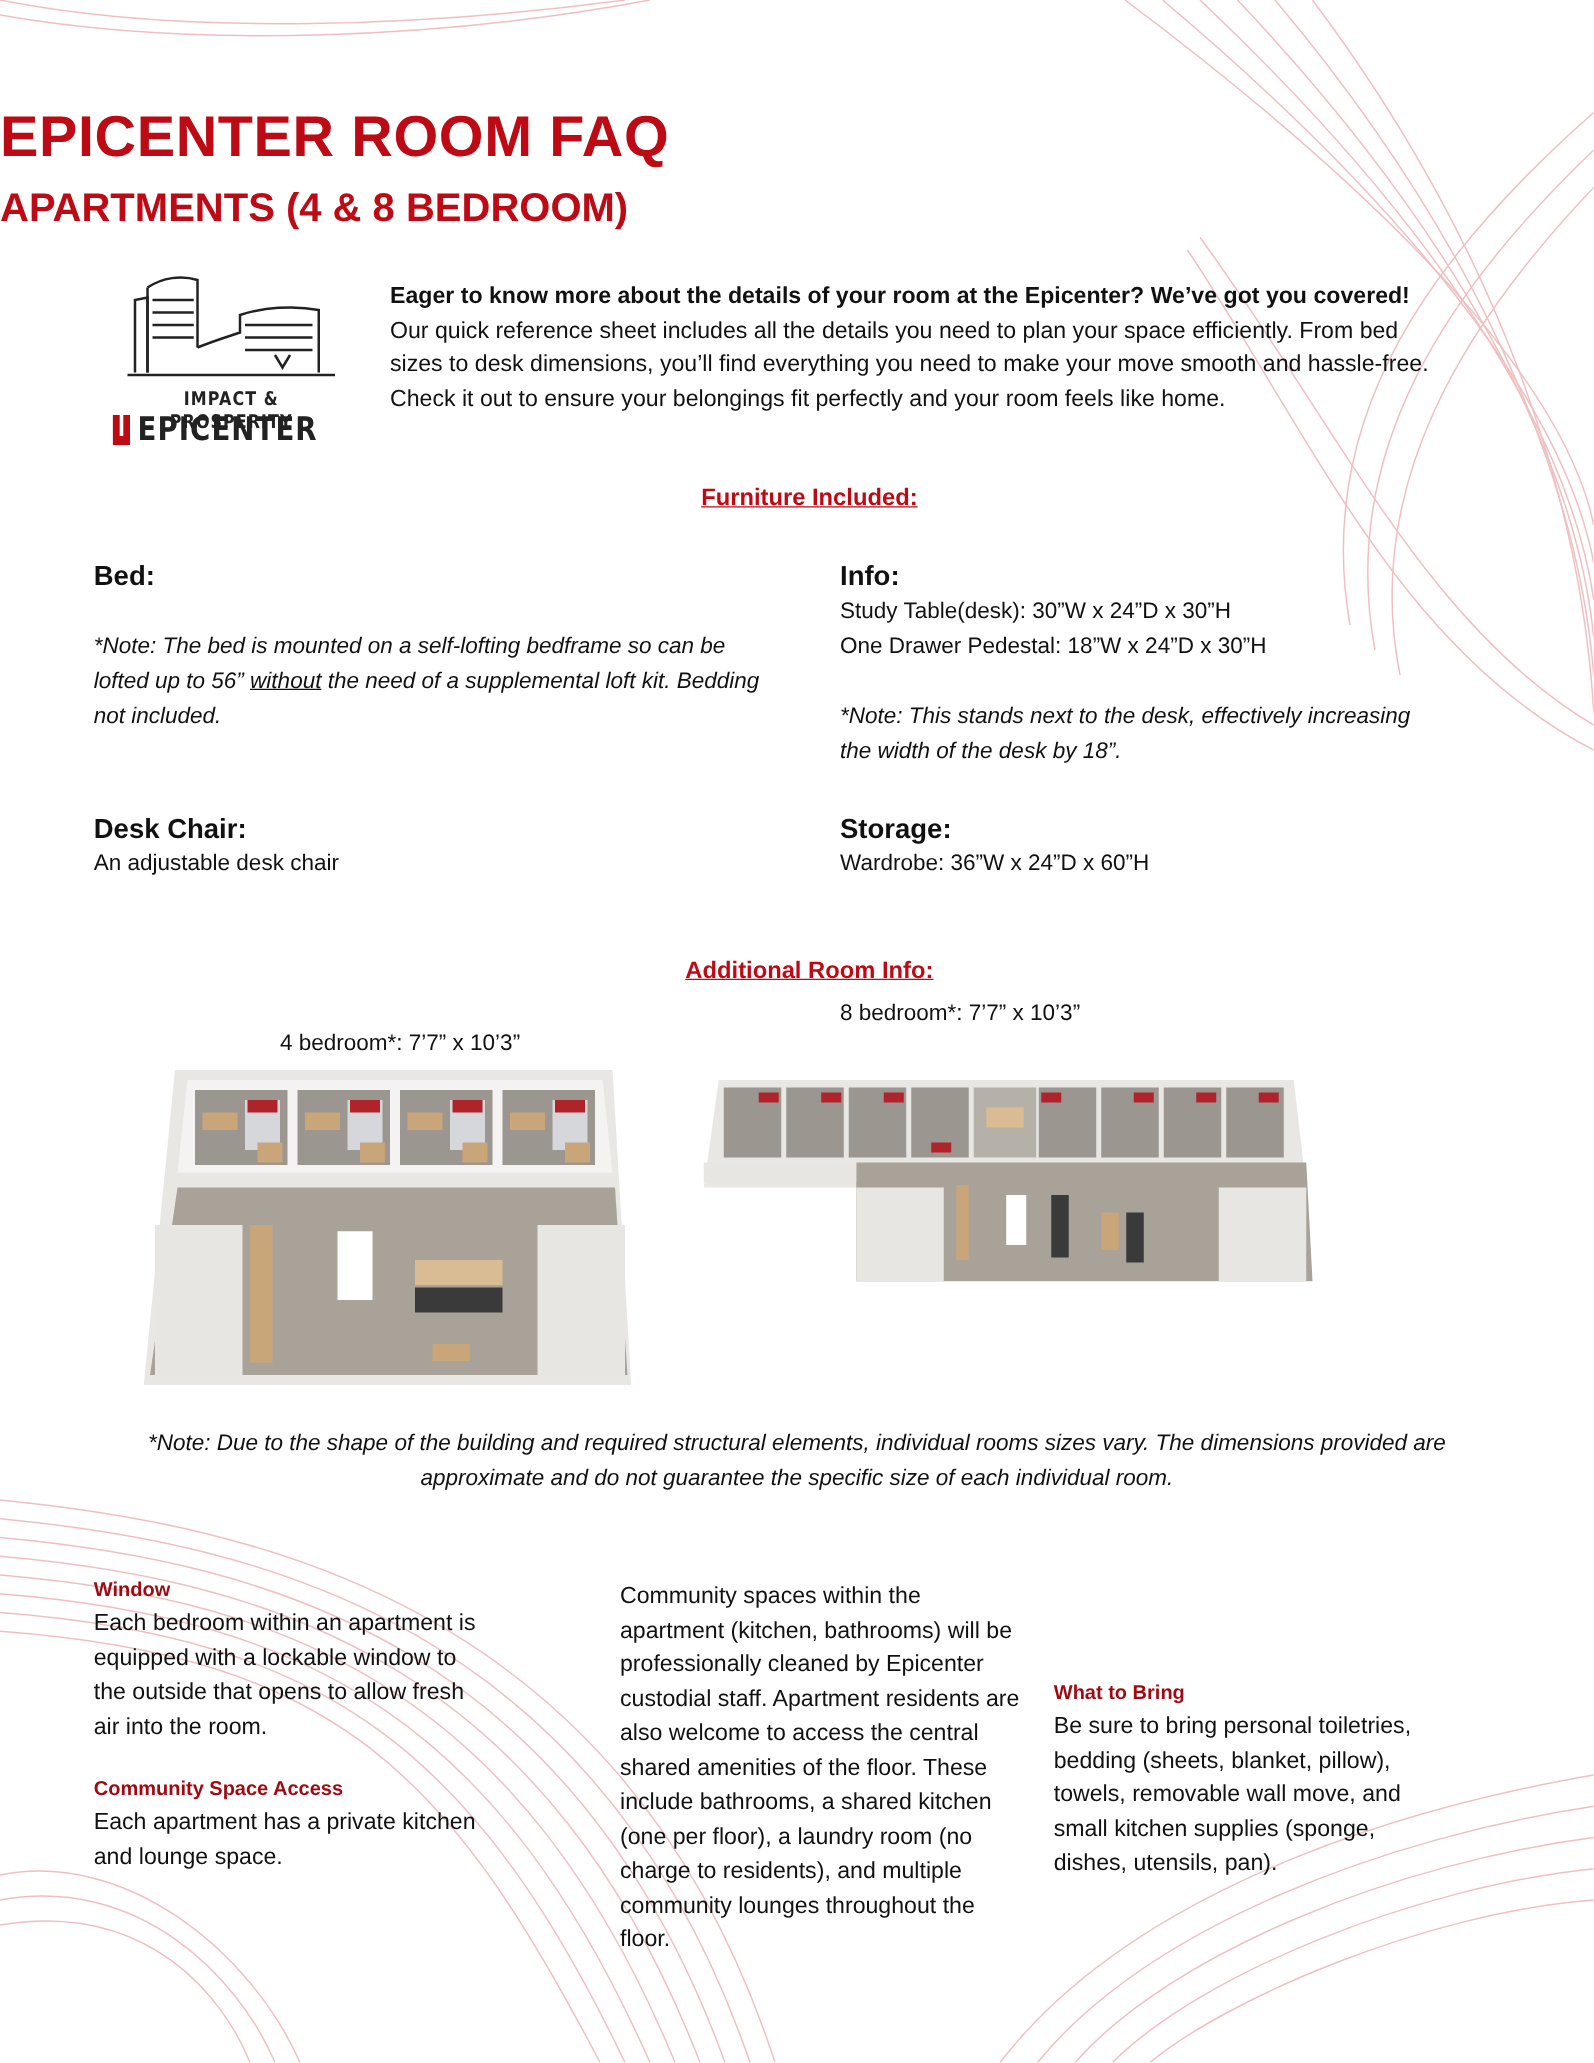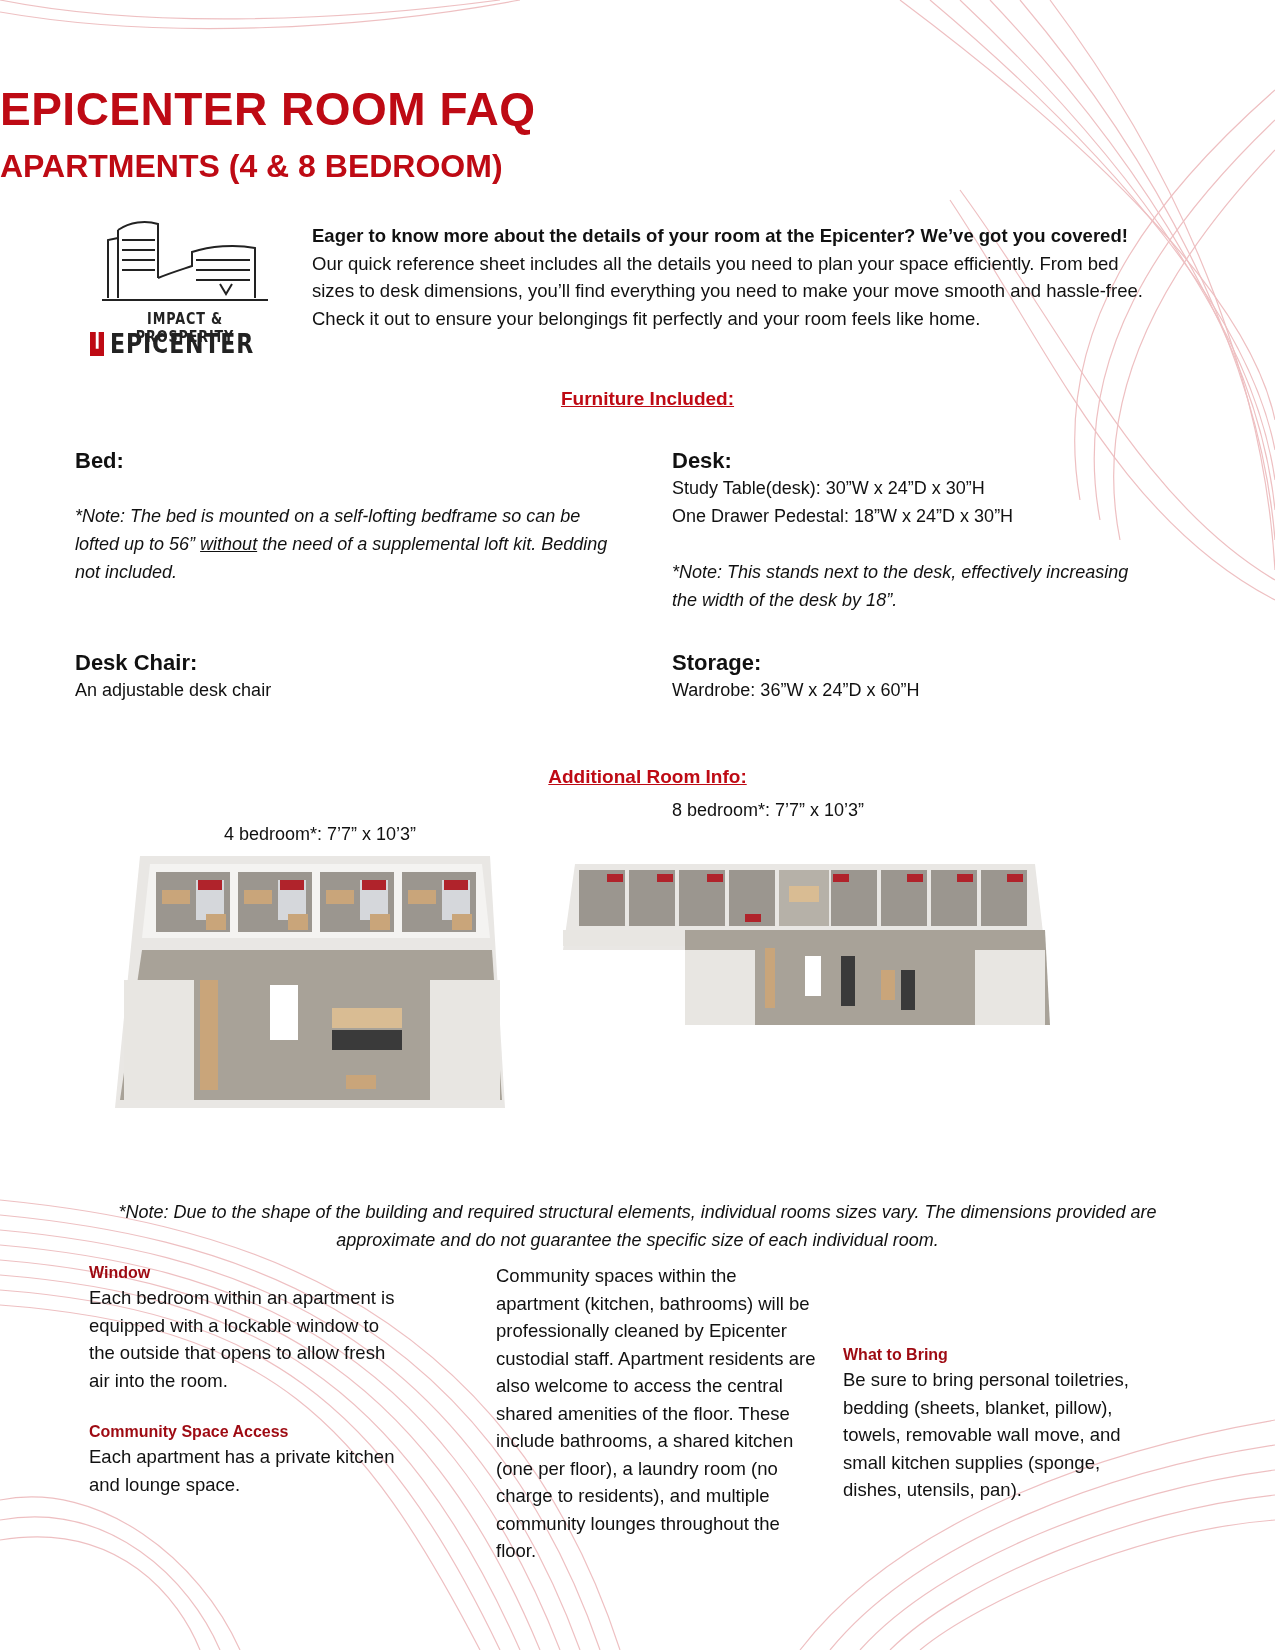--- a/index.html
+++ b/index.html
@@ -141,7 +141,7 @@
   </div>
 
   <div class="block" style="left: 672px; top: 448px; width: 470px;">
-    <h3>Desk:</h3>
+    <h3>Info:</h3>
     <p>Study Table(desk): 30”W x 24”D x 30”H</p>
     <p>One Drawer Pedestal: 18”W x 24”D x 30”H</p>
     <p class="note">*Note: This stands next to the desk, effectively increasing the width of the desk by 18”.</p>

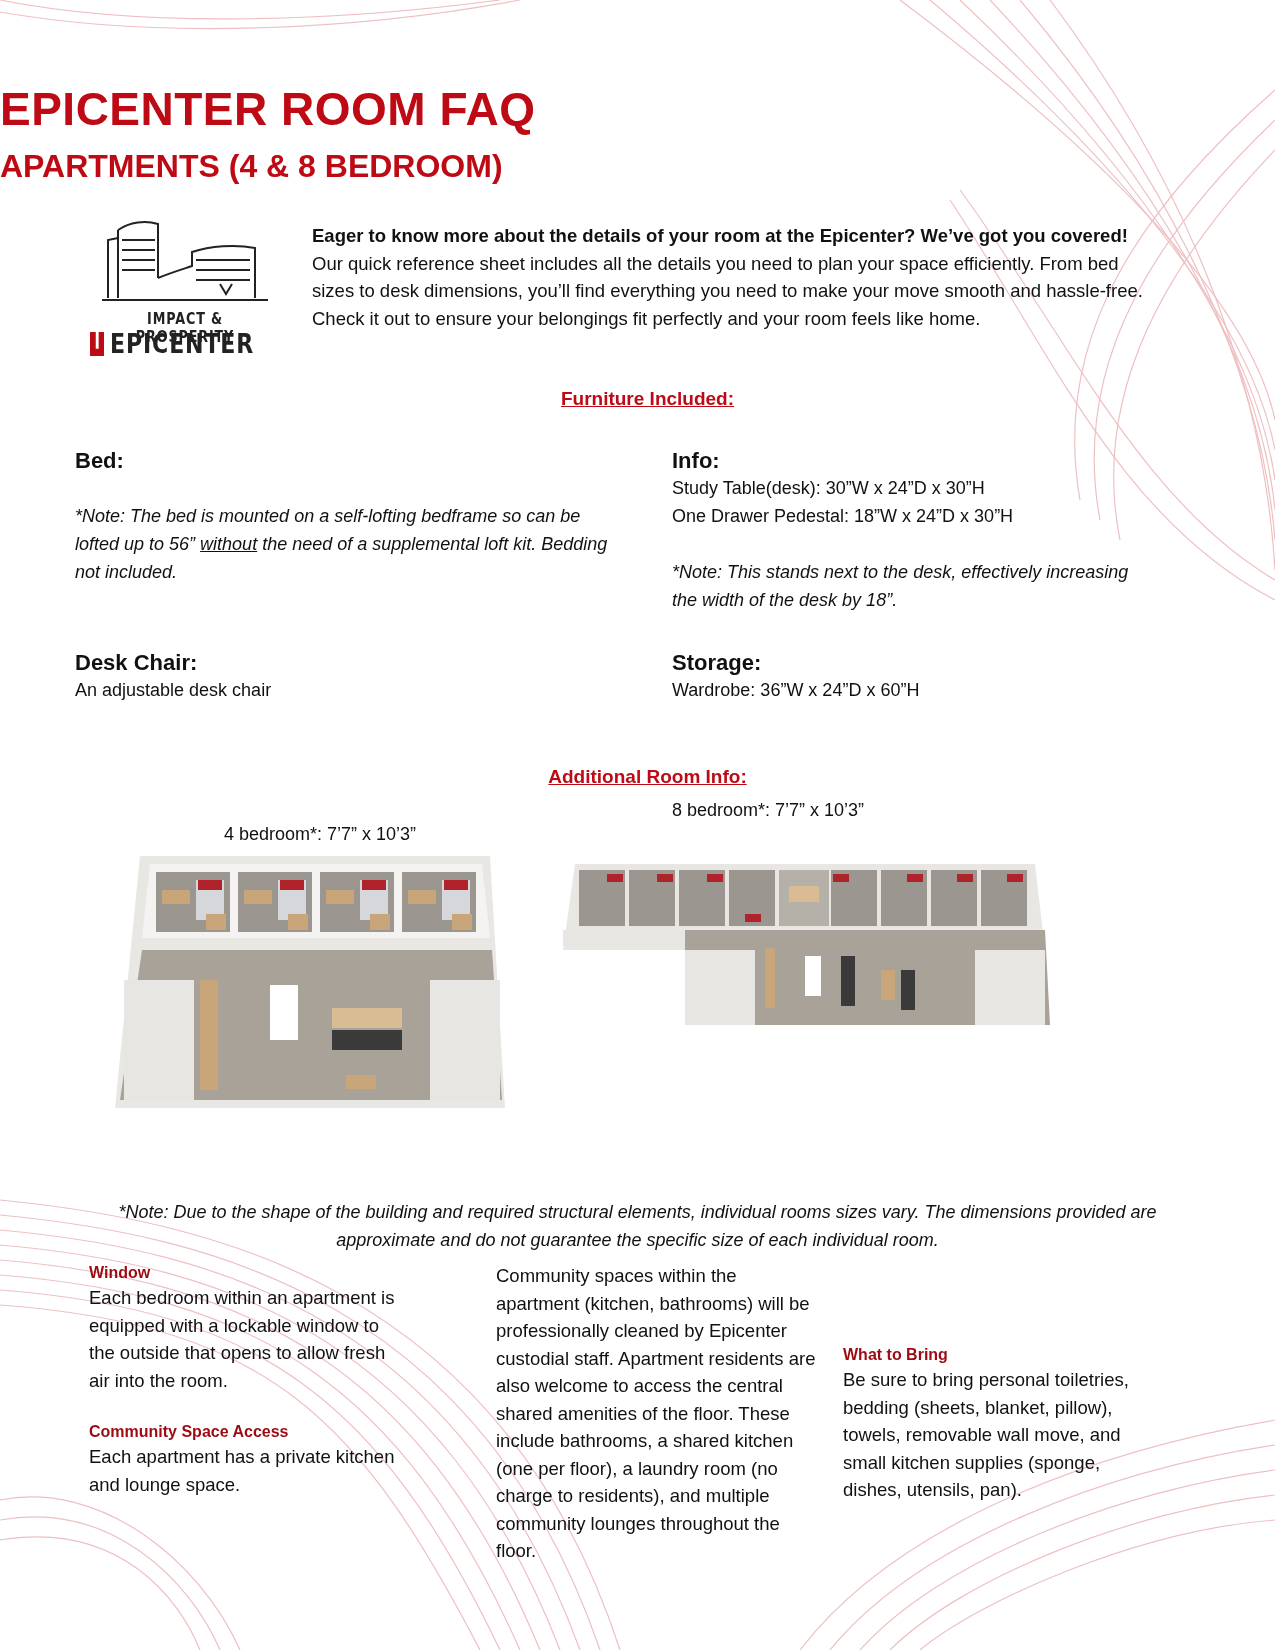--- a/index.html
+++ b/index.html
@@ -60,7 +60,7 @@
     .floorplan { position: absolute; }
 
     .footnote {
-      position: absolute; left: 90px; top: 1198px; width: 1095px; text-align: center;
+      position: absolute; left: 90px; top: 1140px; width: 1095px; text-align: center;
       font-style: italic; font-size: 18px; line-height: 28px; margin: 0;
     }
 

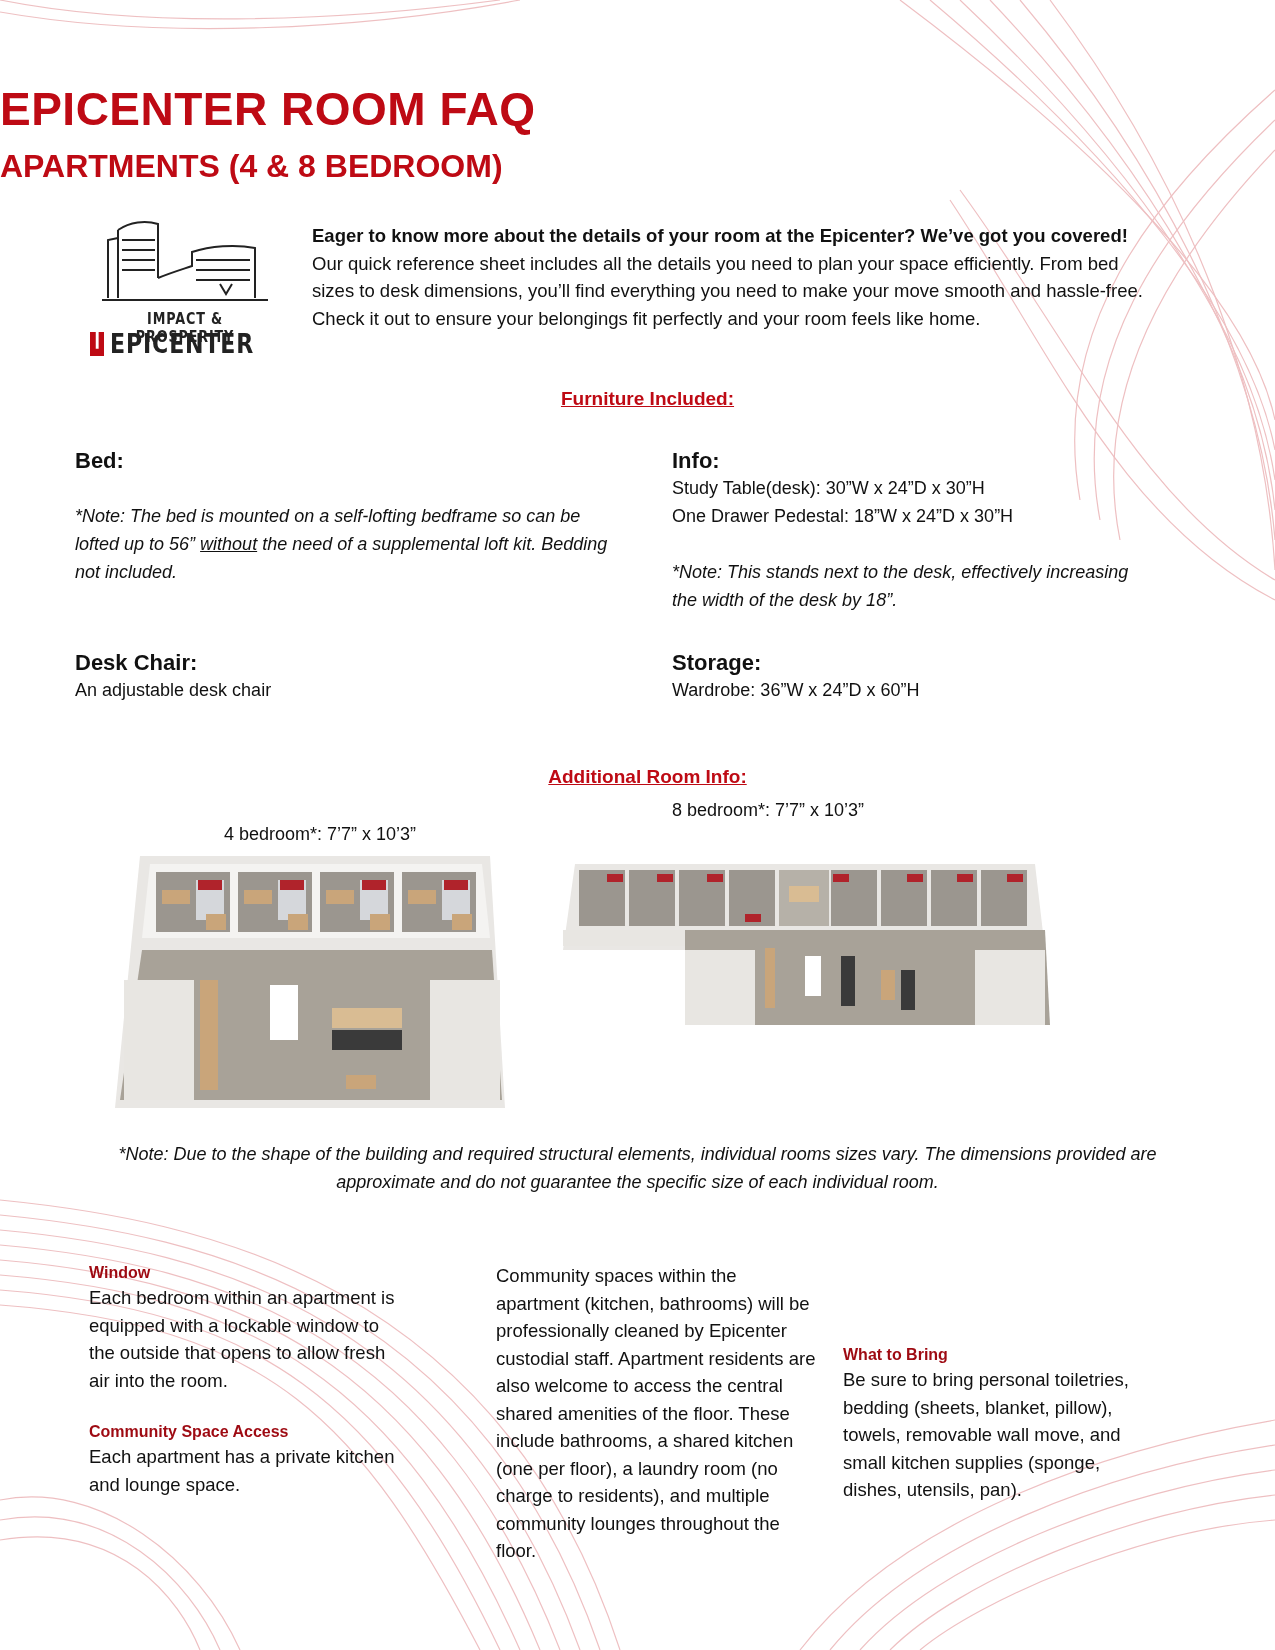--- a/index.html
+++ b/index.html
@@ -234,7 +234,7 @@
 
   <p class="footnote">*Note: Due to the shape of the building and required structural elements, individual rooms sizes vary. The dimensions provided are approximate and do not guarantee the specific size of each individual room.</p>
 
-  <div class="faq-col" style="left: 89px; top: 1262px; width: 320px;">
+  <div class="faq-col" style="left: 75px; top: 1262px; width: 320px;">
     <h4>Window</h4>
     <p>Each bedroom within an apartment is equipped with a lockable window to the outside that opens to allow fresh air into the room.</p>
     <div class="spacer"></div>

